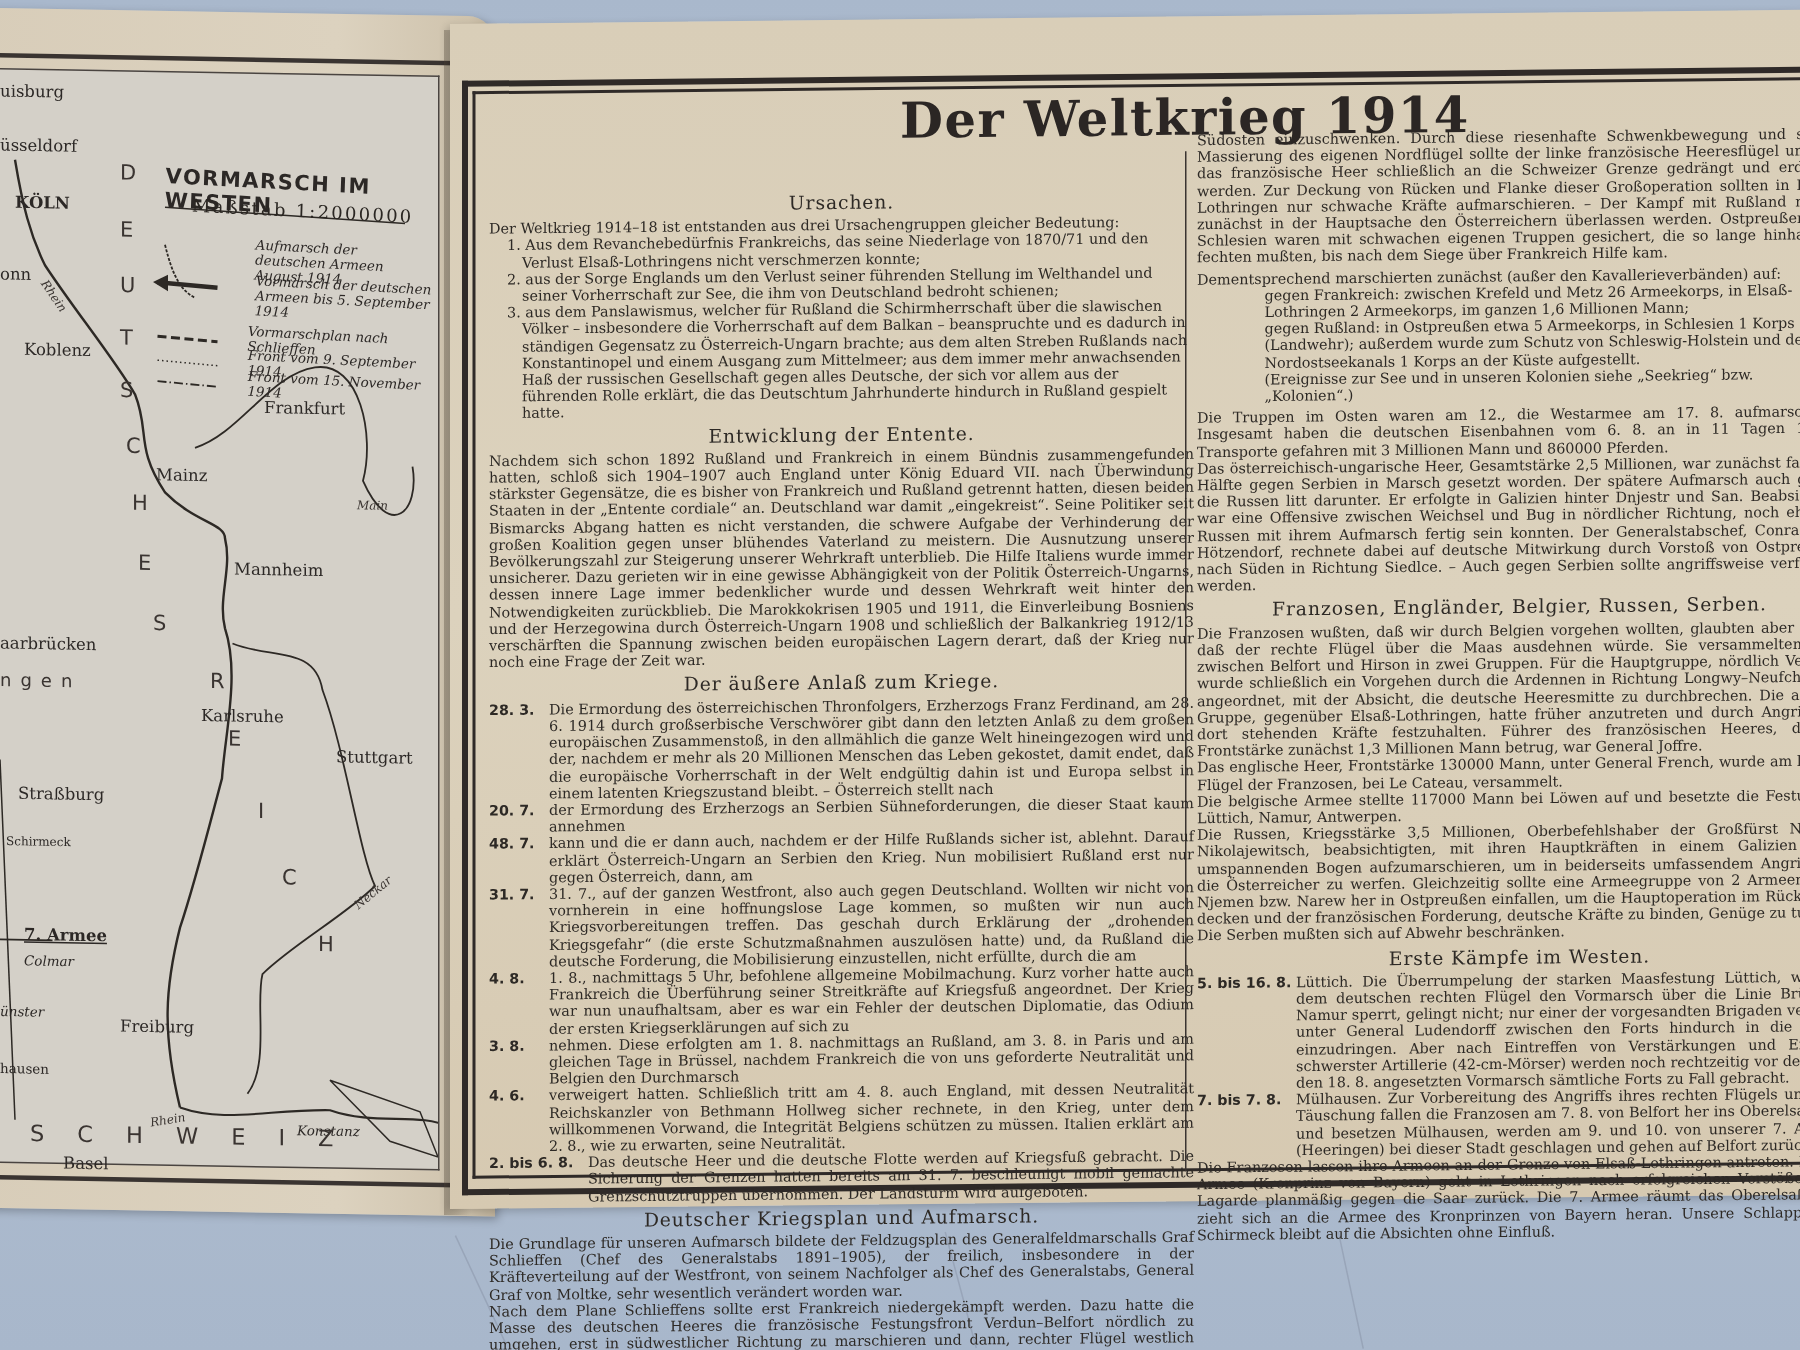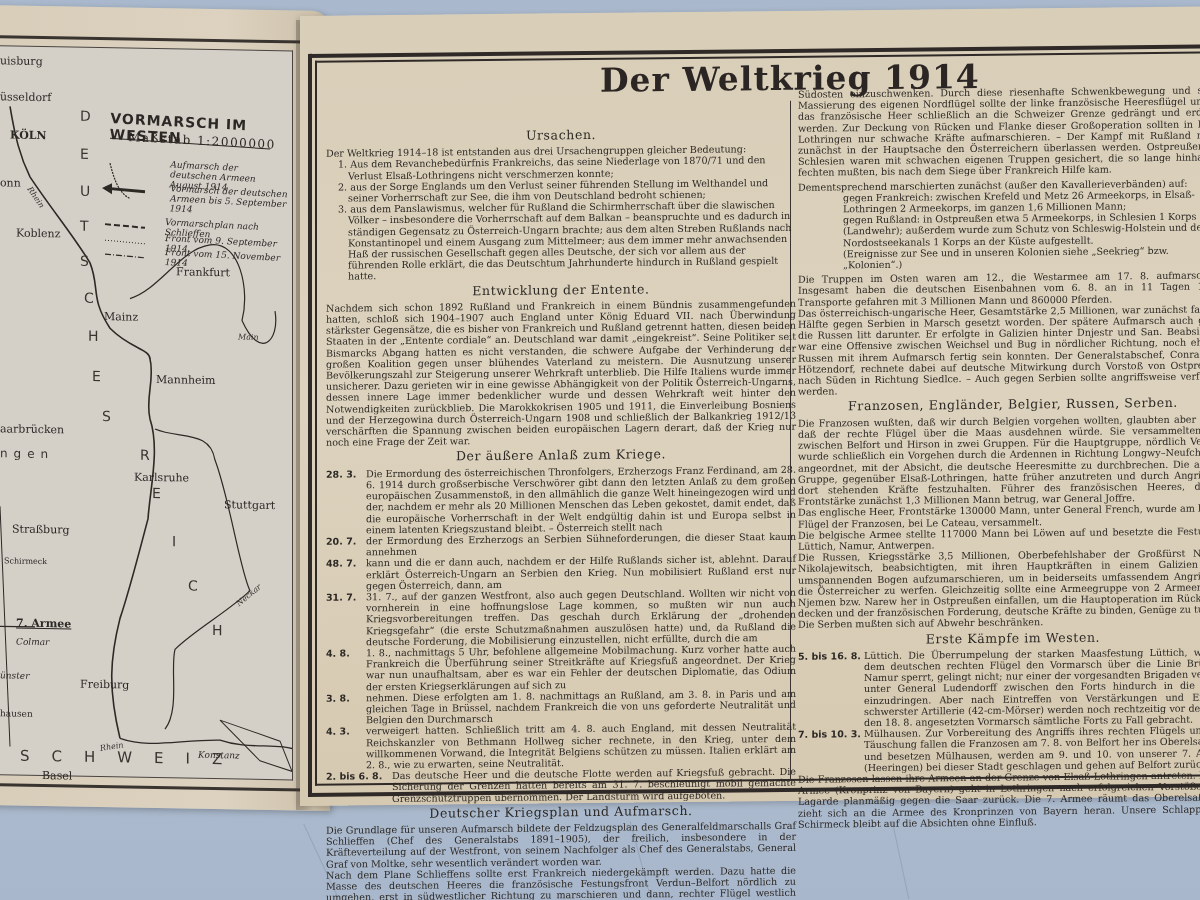--- a/index.html
+++ b/index.html
@@ -223,7 +223,7 @@
         <span class="txt">nehmen. Diese erfolgten am 1. 8. nachmittags an Rußland, am 3. 8. in Paris und am gleichen Tage in Brüssel, nachdem Frankreich die von uns geforderte Neutralität und Belgien den Durchmarsch</span>
       </div>
     <div class="dated">
-        <span class="date">4. 3.</span>
+        <span class="date">4. 6.</span>
         <span class="txt">verweigert hatten. Schließlich tritt am 4. 8. auch England, mit dessen Neutralität Reichskanzler von Bethmann Hollweg sicher rechnete, in den Krieg, unter dem willkommenen Vorwand, die Integrität Belgiens schützen zu müssen. Italien erklärt am 2. 8., wie zu erwarten, seine Neutralität.</span>
       </div>
     <div class="dated dated-wide">

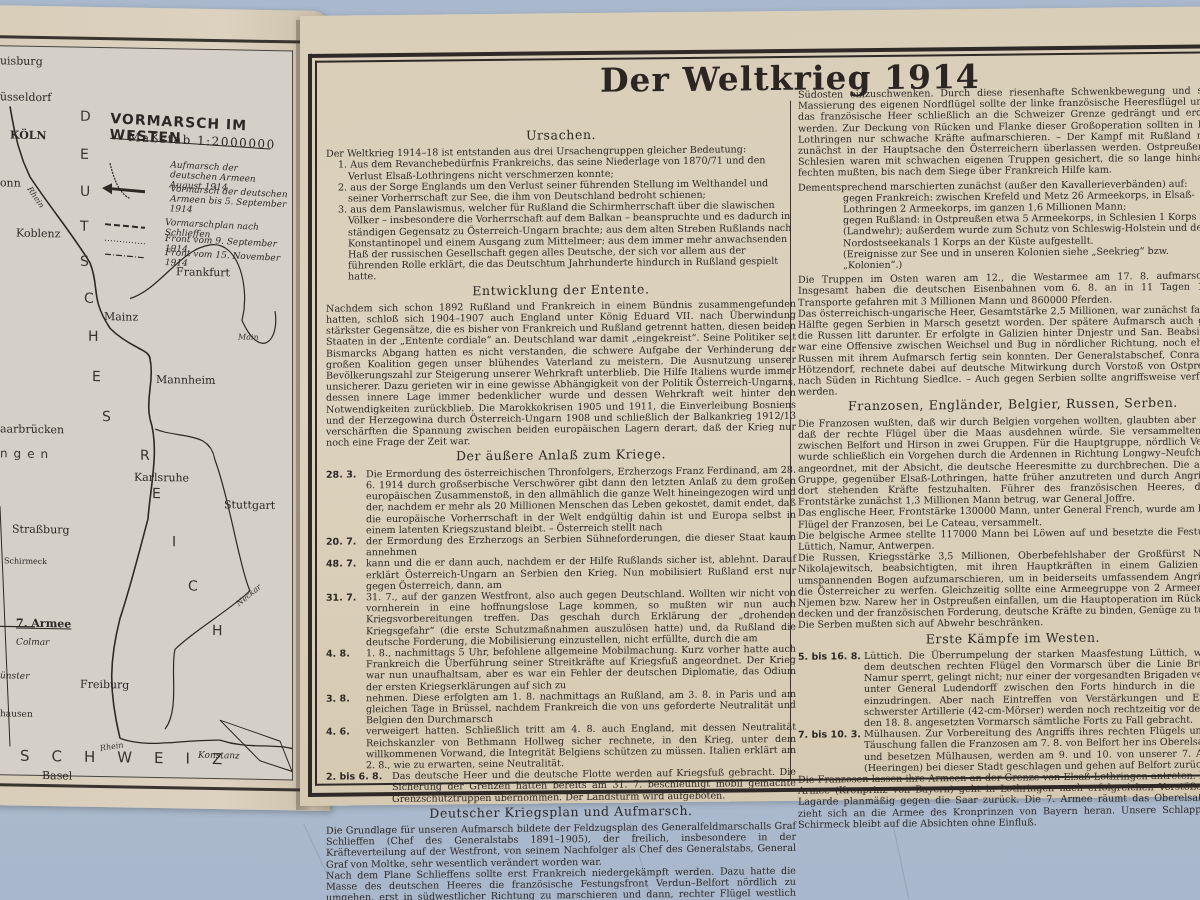--- a/index.html
+++ b/index.html
@@ -258,7 +258,7 @@
         <span class="txt">Lüttich. Die Überrumpelung der starken Maasfestung Lüttich, welche dem deutschen rechten Flügel den Vormarsch über die Linie Brüssel–Namur sperrt, gelingt nicht; nur einer der vorgesandten Brigaden vermag unter General Ludendorff zwischen den Forts hindurch in die Stadt einzudringen. Aber nach Eintreffen von Verstärkungen und Einsatz schwerster Artillerie (42-cm-Mörser) werden noch rechtzeitig vor dem auf den 18. 8. angesetzten Vormarsch sämtliche Forts zu Fall gebracht.</span>
       </div>
     <div class="dated dated-wide">
-        <span class="date">7. bis 10. 3.</span>
+        <span class="date">7. bis 7. 8.</span>
         <span class="txt">Mülhausen. Zur Vorbereitung des Angriffs ihres rechten Flügels und zur Täuschung fallen die Franzosen am 7. 8. von Belfort her ins Oberelsaß ein und besetzen Mülhausen, werden am 9. und 10. von unserer 7. Armee (Heeringen) bei dieser Stadt geschlagen und gehen auf Belfort zurück.</span>
       </div>
     <div class="dated dated-wide">

